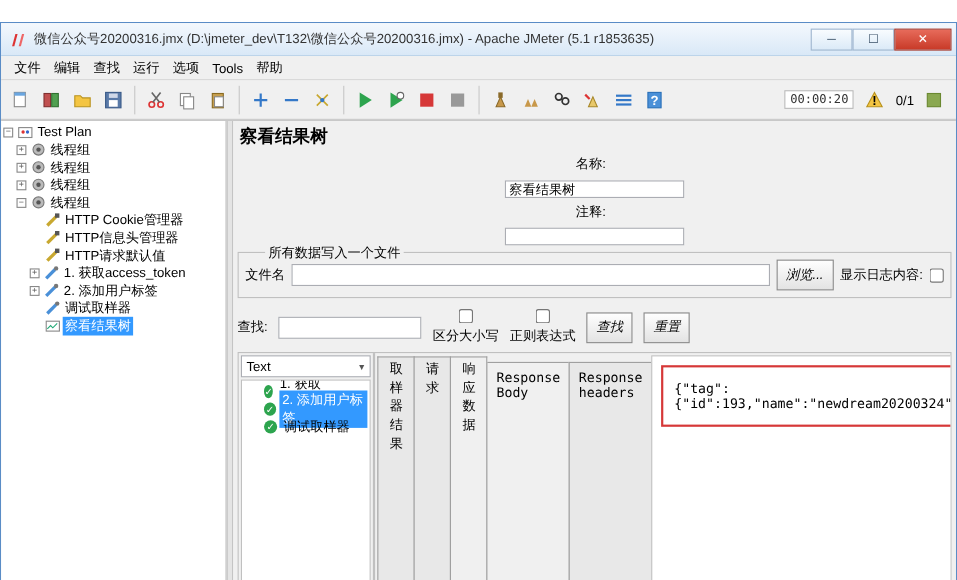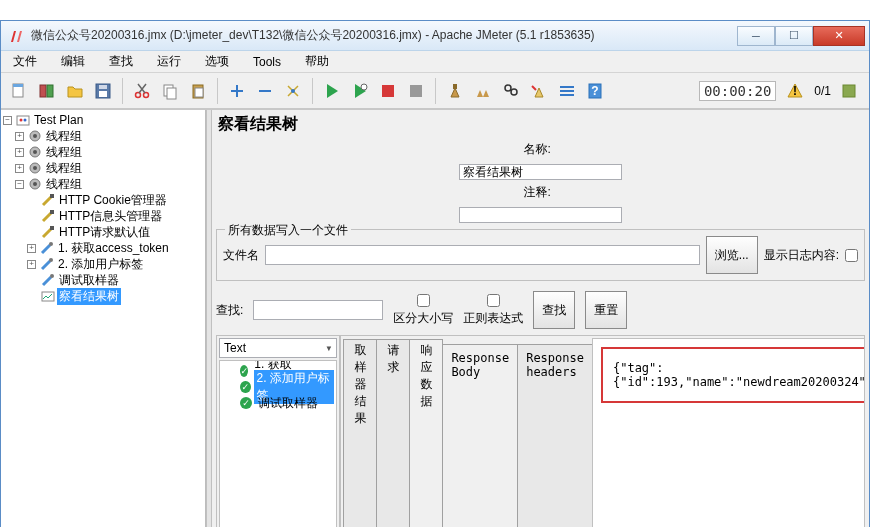--- a/index.html
+++ b/index.html
@@ -13,7 +13,7 @@
 .win-btn { width: 38px; height: 20px; border: 1px solid #9fb6cf; background: linear-gradient(#f9fcff,#dbeaf7); display:flex; align-items:center; justify-content:center; color:#3b5168; font-size:11px; }
 .win-btn.close { width: 52px; background: linear-gradient(#e76b5b,#c83a28); color:#fff; border-color:#a73224; }
 
-.menubar { height: 22px; display: flex; align-items: center; padding: 0 6px; gap: 12px; background: #f0f0f0; border-bottom:1px solid #d4d4d4;}
+.menubar { height: 22px; display: flex; align-items: center; padding: 0 6px; gap: 0; background: #f0f0f0; border-bottom:1px solid #d4d4d4;}
 .menubar span { padding: 2px 6px; cursor: default; }
 
 .toolbar { height: 36px; display: flex; align-items: center; padding: 0 6px; gap: 4px; background: #f0f0f0; border-bottom:1px solid #c8c8c8;}

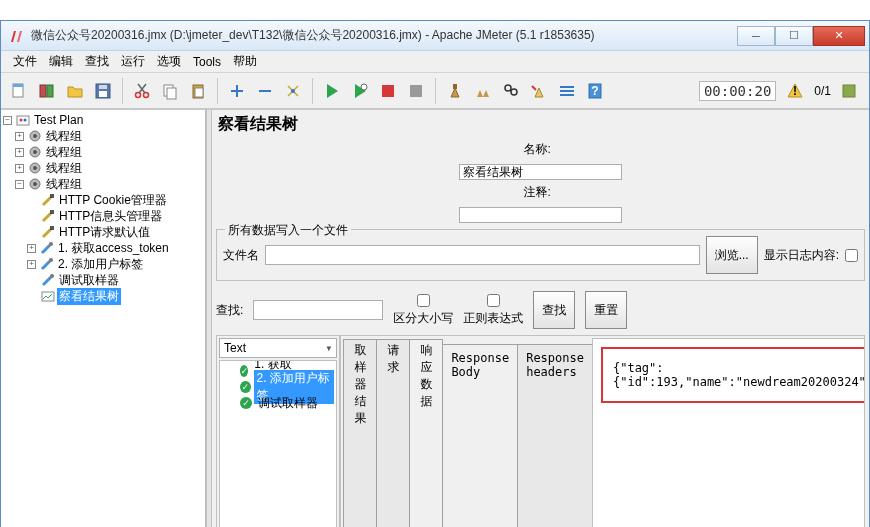--- a/index.html
+++ b/index.html
@@ -20,7 +20,7 @@
 .tb-sep { width: 1px; height: 26px; background: #c8c8c8; margin: 0 3px; }
 .tb-btn { width: 24px; height: 24px; display: flex; align-items:center; justify-content:center; border:1px solid transparent; }
 .tb-spacer { flex: 1; }
-.tb-time { border:1px solid #b8b8b8; background:#fff; padding:1px 4px; font-family: monospace; font-size:14px; color:#333;}
+.tb-time { border:1px solid #b8b8b8; background:#fff; padding:1px 4px; font-family: monospace; font-size:11px; color:#333;}
 .tb-count { margin-left:6px; }
 
 .content { flex: 1; display: flex; border-top:1px solid #c8c8c8; overflow:hidden;}

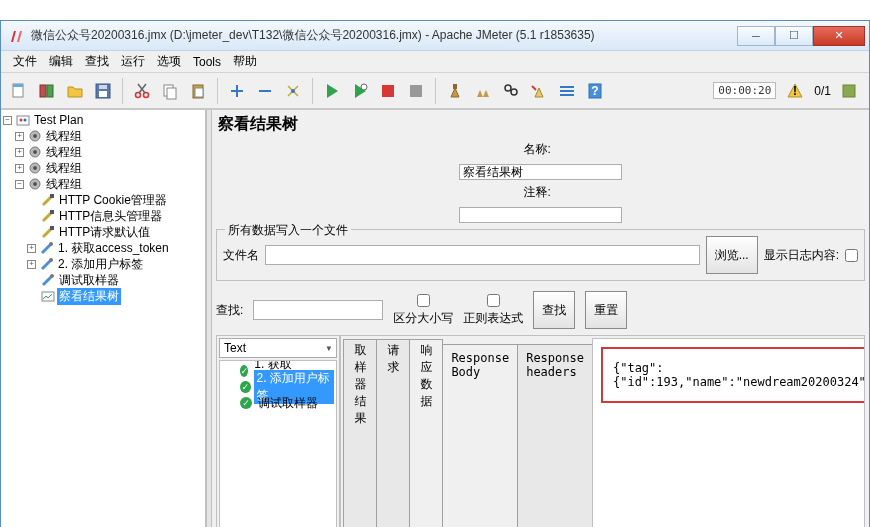--- a/index.html
+++ b/index.html
@@ -43,7 +43,7 @@
 .field-row input.txt { flex:1; border:1px solid #abadb3; background:#fff; height:20px; padding:0 3px;}
 
 .groupbox { border:1px solid #c0c0c0; margin:4px 0; padding:6px 6px 6px 6px; position:relative;}
-.groupbox .legend { position:absolute; top:-8px; left:8px; background:#f0f0f0; padding:0 3px; font-size:12px;}
+.groupbox .legend { position:absolute; top:-8px; left:24px; background:#f0f0f0; padding:0 3px; font-size:12px;}
 .file-row { display:flex; align-items:center; gap:6px;}
 .file-row input.txt { flex:1; border:1px solid #abadb3; height:20px; padding:0 3px; background:#fff;}
 .btn { border:1px solid #8a8a8a; background:linear-gradient(#fefefe,#e3e3e3); padding:2px 8px; height:38px; }

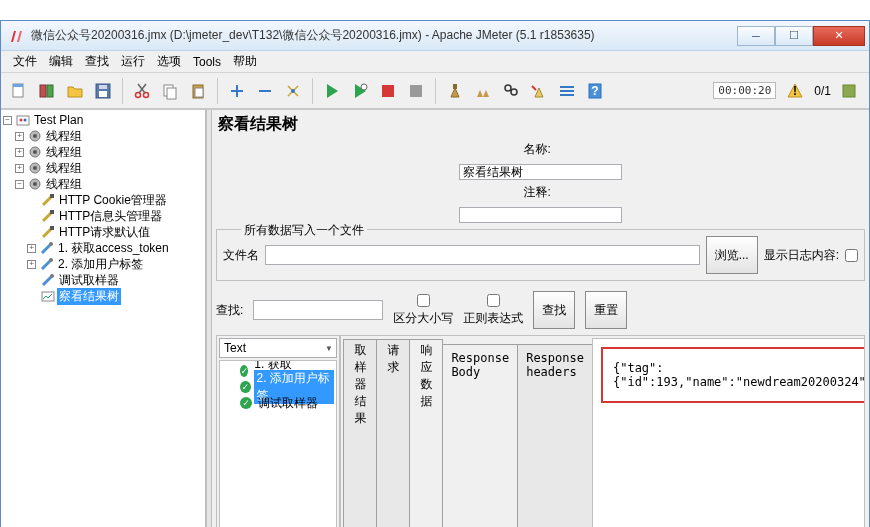--- a/index.html
+++ b/index.html
@@ -46,7 +46,7 @@
 .groupbox .legend { position:absolute; top:-8px; left:24px; background:#f0f0f0; padding:0 3px; font-size:12px;}
 .file-row { display:flex; align-items:center; gap:6px;}
 .file-row input.txt { flex:1; border:1px solid #abadb3; height:20px; padding:0 3px; background:#fff;}
-.btn { border:1px solid #8a8a8a; background:linear-gradient(#fefefe,#e3e3e3); padding:2px 8px; height:38px; }
+.btn { border:1px solid #8a8a8a; background:linear-gradient(#fefefe,#e3e3e3); padding:2px 8px; height:28px;font-style:italic; }
 .chk { display:flex; align-items:center; gap:3px;flex-direction:column;}
 .chk input { width:13px; height:13px;}
 

